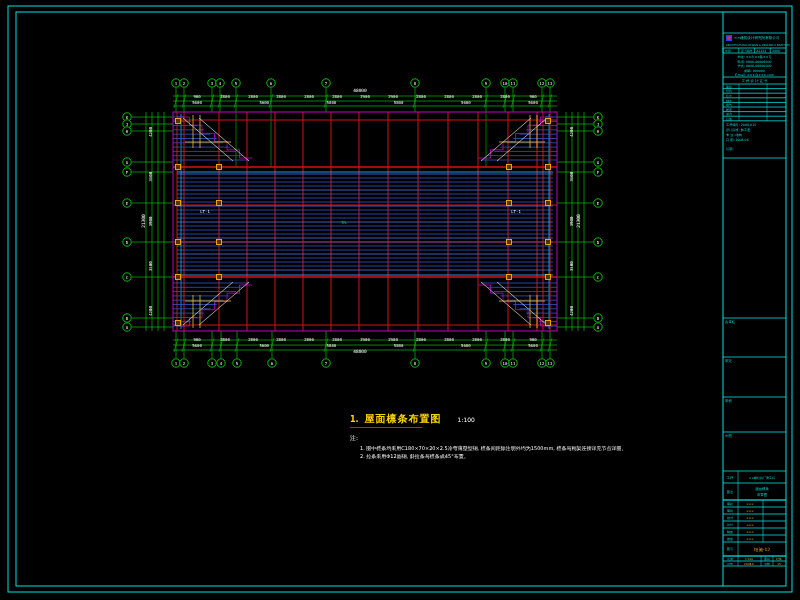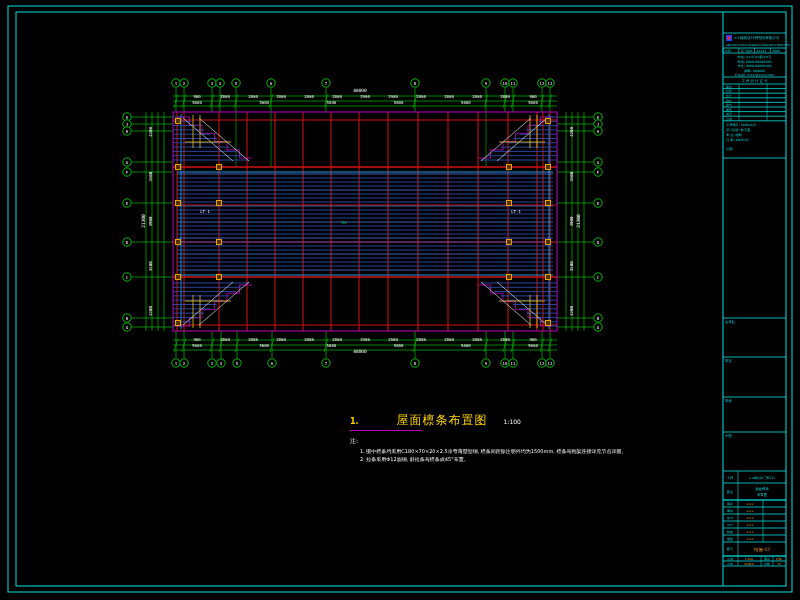--- a/index.html
+++ b/index.html
@@ -9,7 +9,7 @@
   .annotation{position:absolute;left:350px;top:412px;width:420px;color:#fff;}
   .fig-title-row{display:flex;align-items:baseline;gap:6px;}
   .fig-no{color:#ffd400;font-size:8px;font-weight:bold;}
-  .fig-title{color:#ffd400;font-size:12px;font-weight:normal;letter-spacing:1px;margin-left:32px;}
+  .fig-title{color:#ffd400;font-size:10px;font-weight:bold;letter-spacing:1px;}
   .fig-scale{color:#ffffff;font-size:6px;margin-left:10px;}
   .fig-underline{height:1px;background:#c000c0;width:72px;margin-top:1px;}
   .note-head{font-size:6px;margin-top:6px;color:#fff;}

